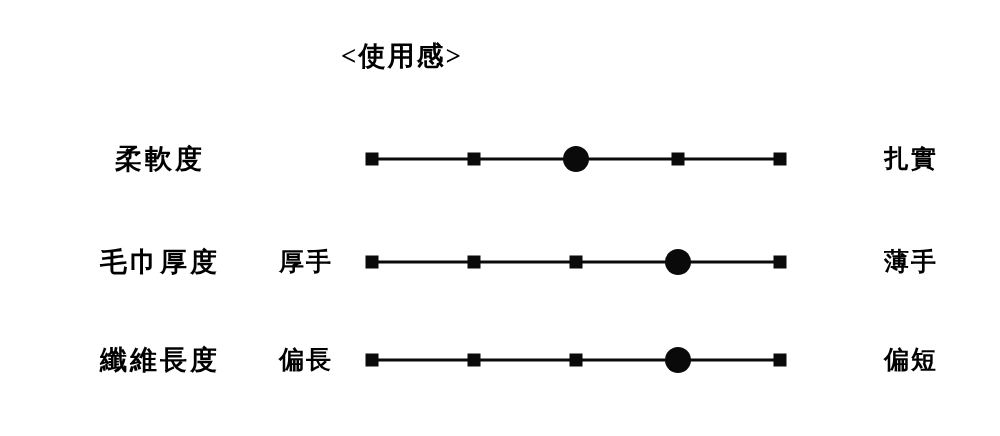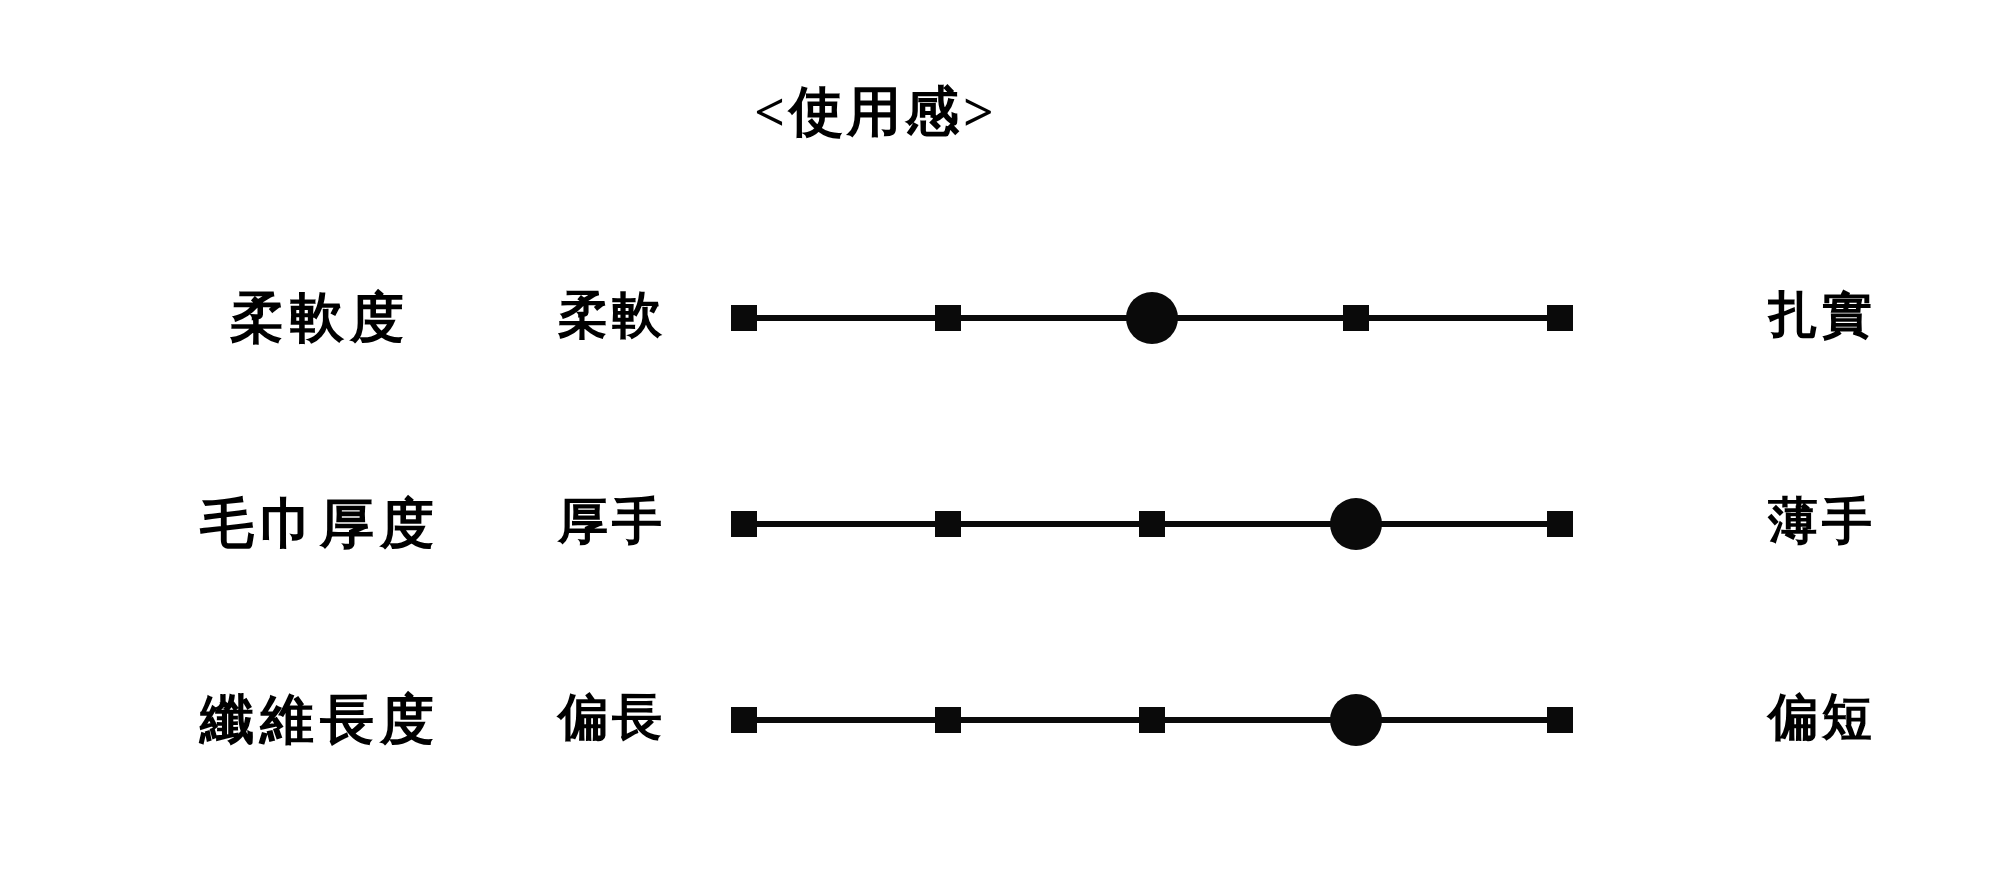--- a/index.html
+++ b/index.html
@@ -22,7 +22,6 @@
     font-size: 27px;
     font-weight: bold;
     letter-spacing: 2px;
-    padding-left: 36px;
   }
   .scale-row {
     position: absolute;

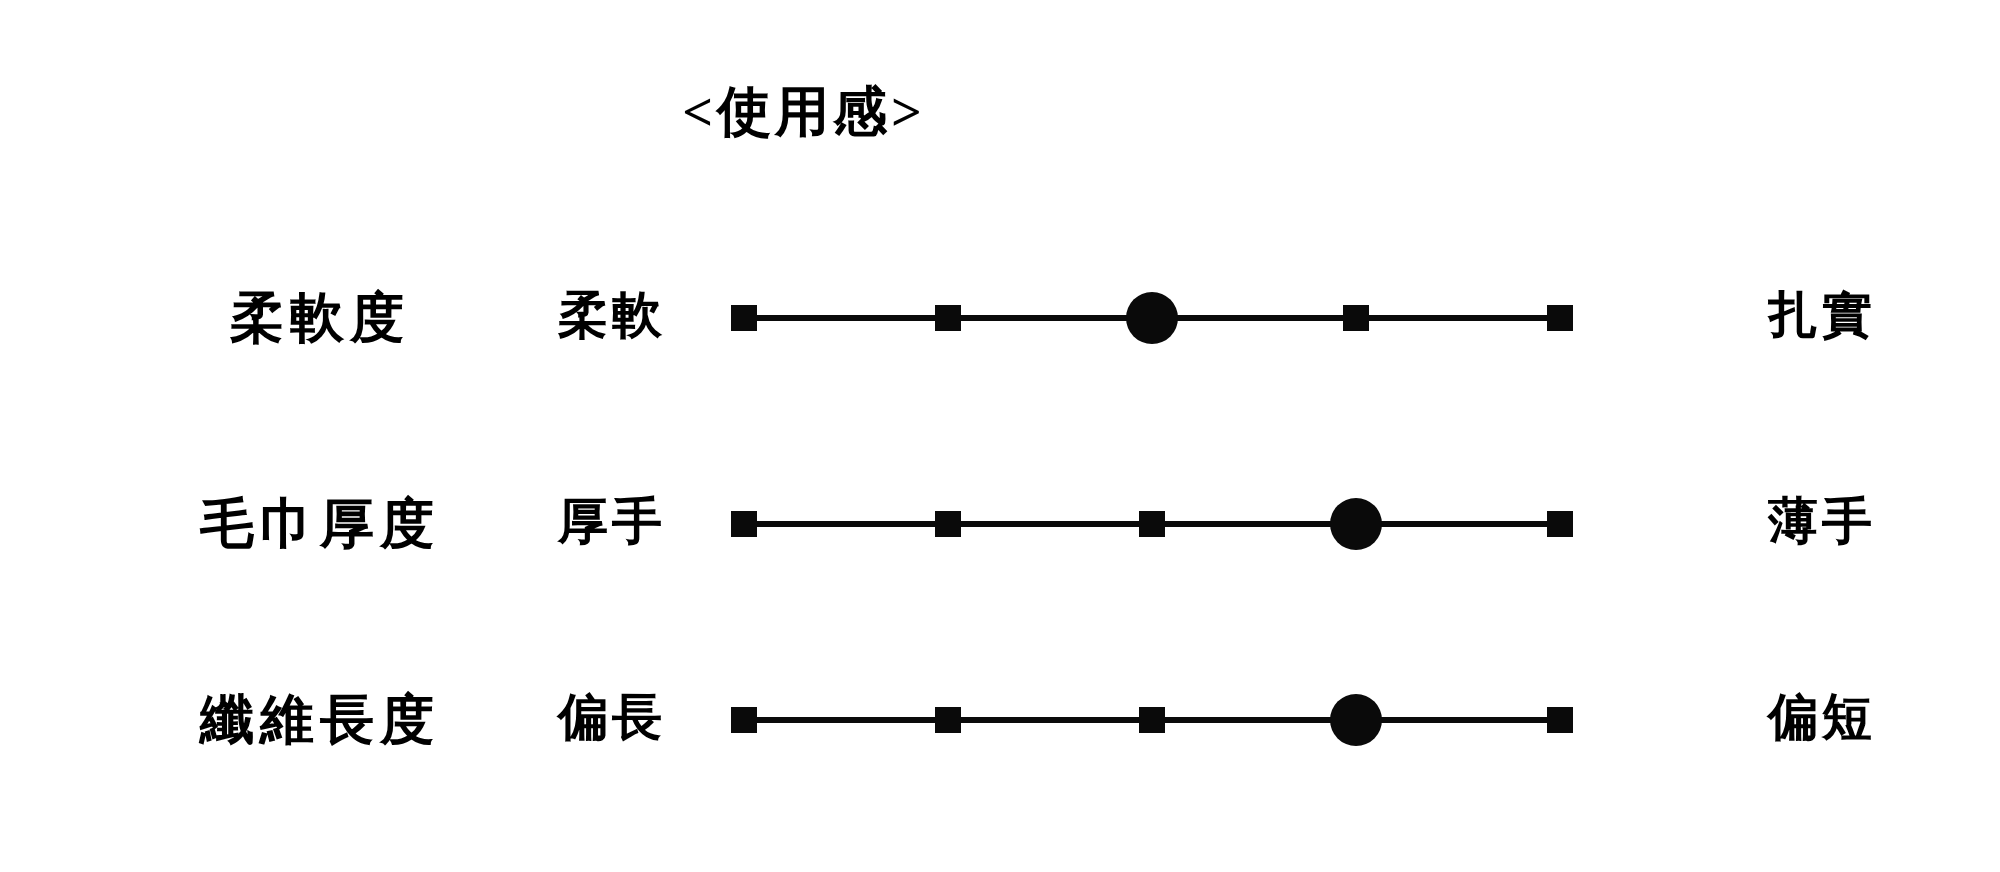--- a/index.html
+++ b/index.html
@@ -67,7 +67,6 @@
 
   <div class="scale-row row-1">
     <span class="category-label">柔軟度</span>
-    <span class="anchor-label anchor-left">柔軟</span>
     <svg class="scale-svg" viewBox="0 0 440 52">
         <line x1="10" x2="430" y1="26" y2="26" stroke="#0a0a0a" stroke-width="3"></line>
         <rect x="9.5" y="19.5" width="13" height="13" fill="#0a0a0a"></rect>

